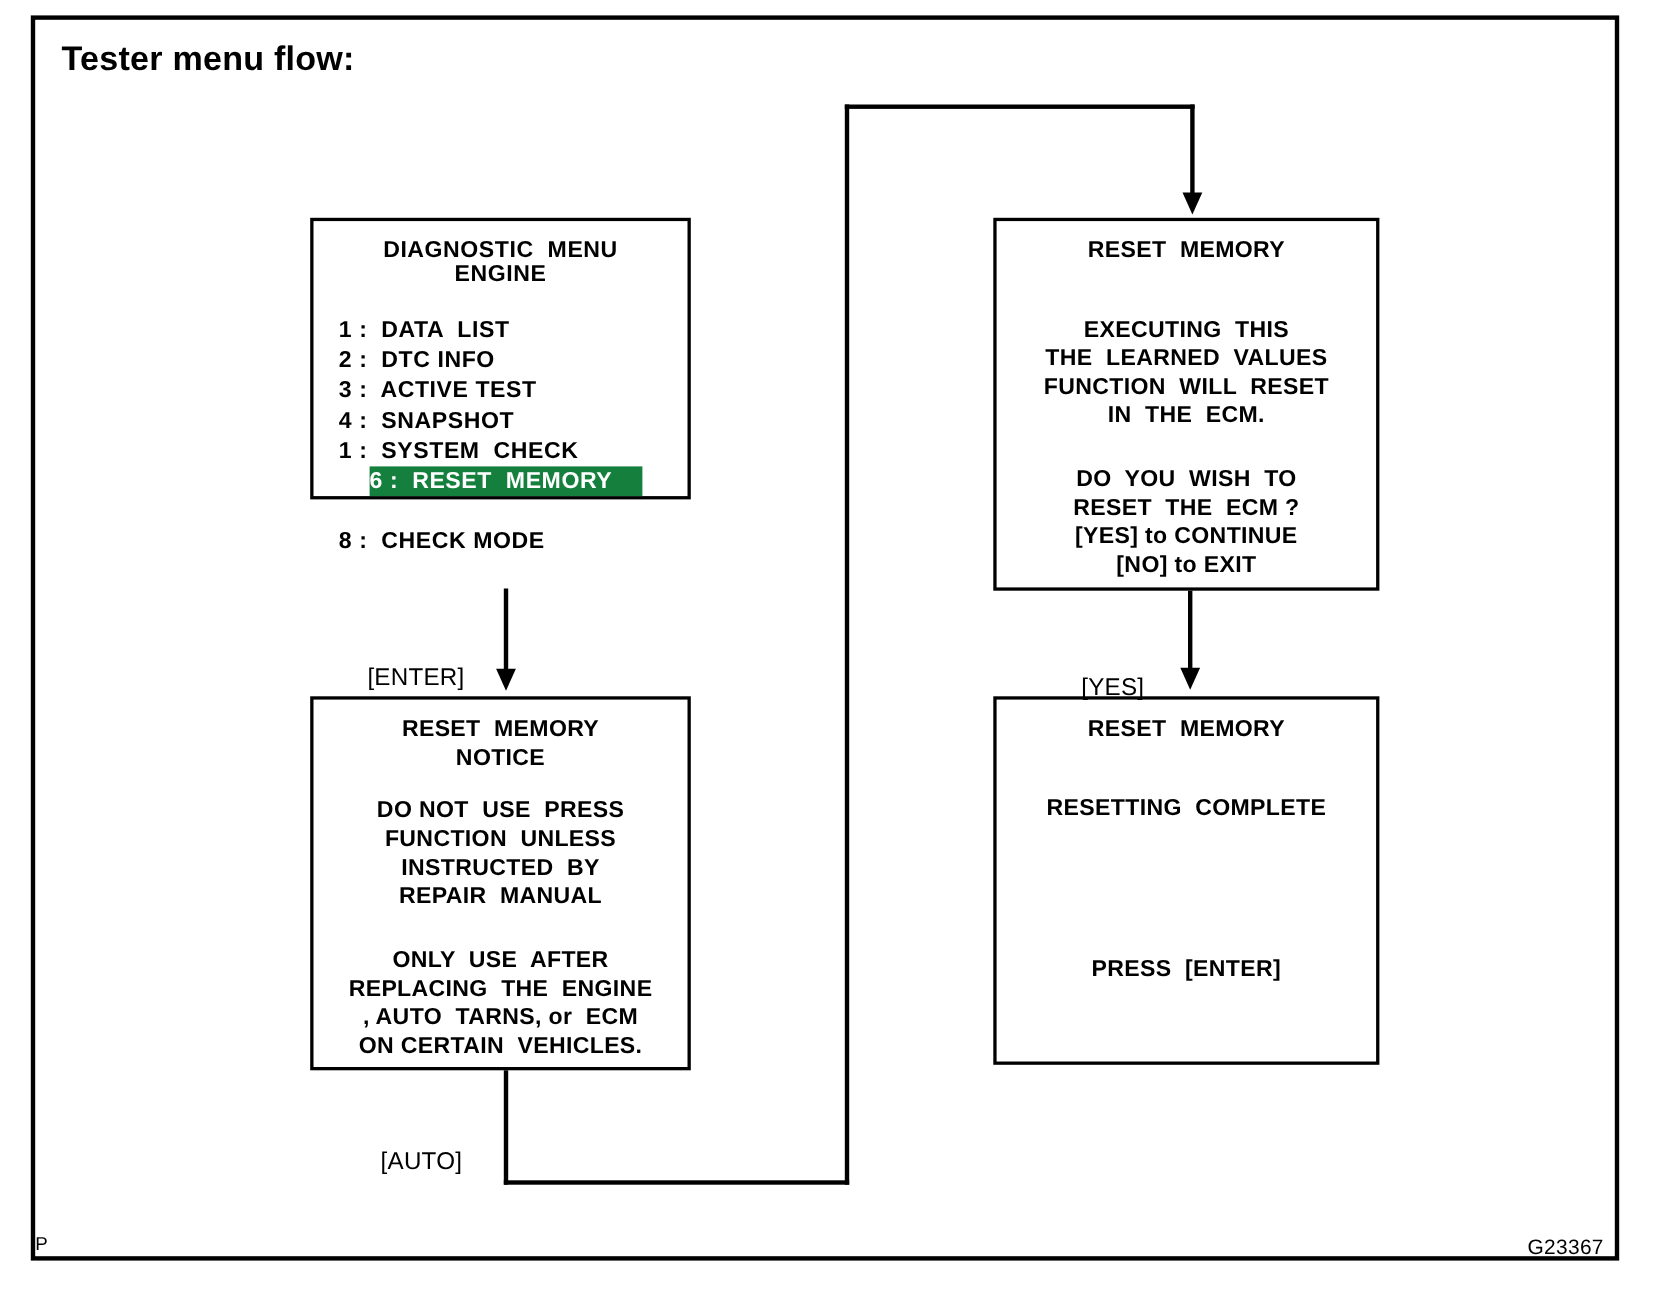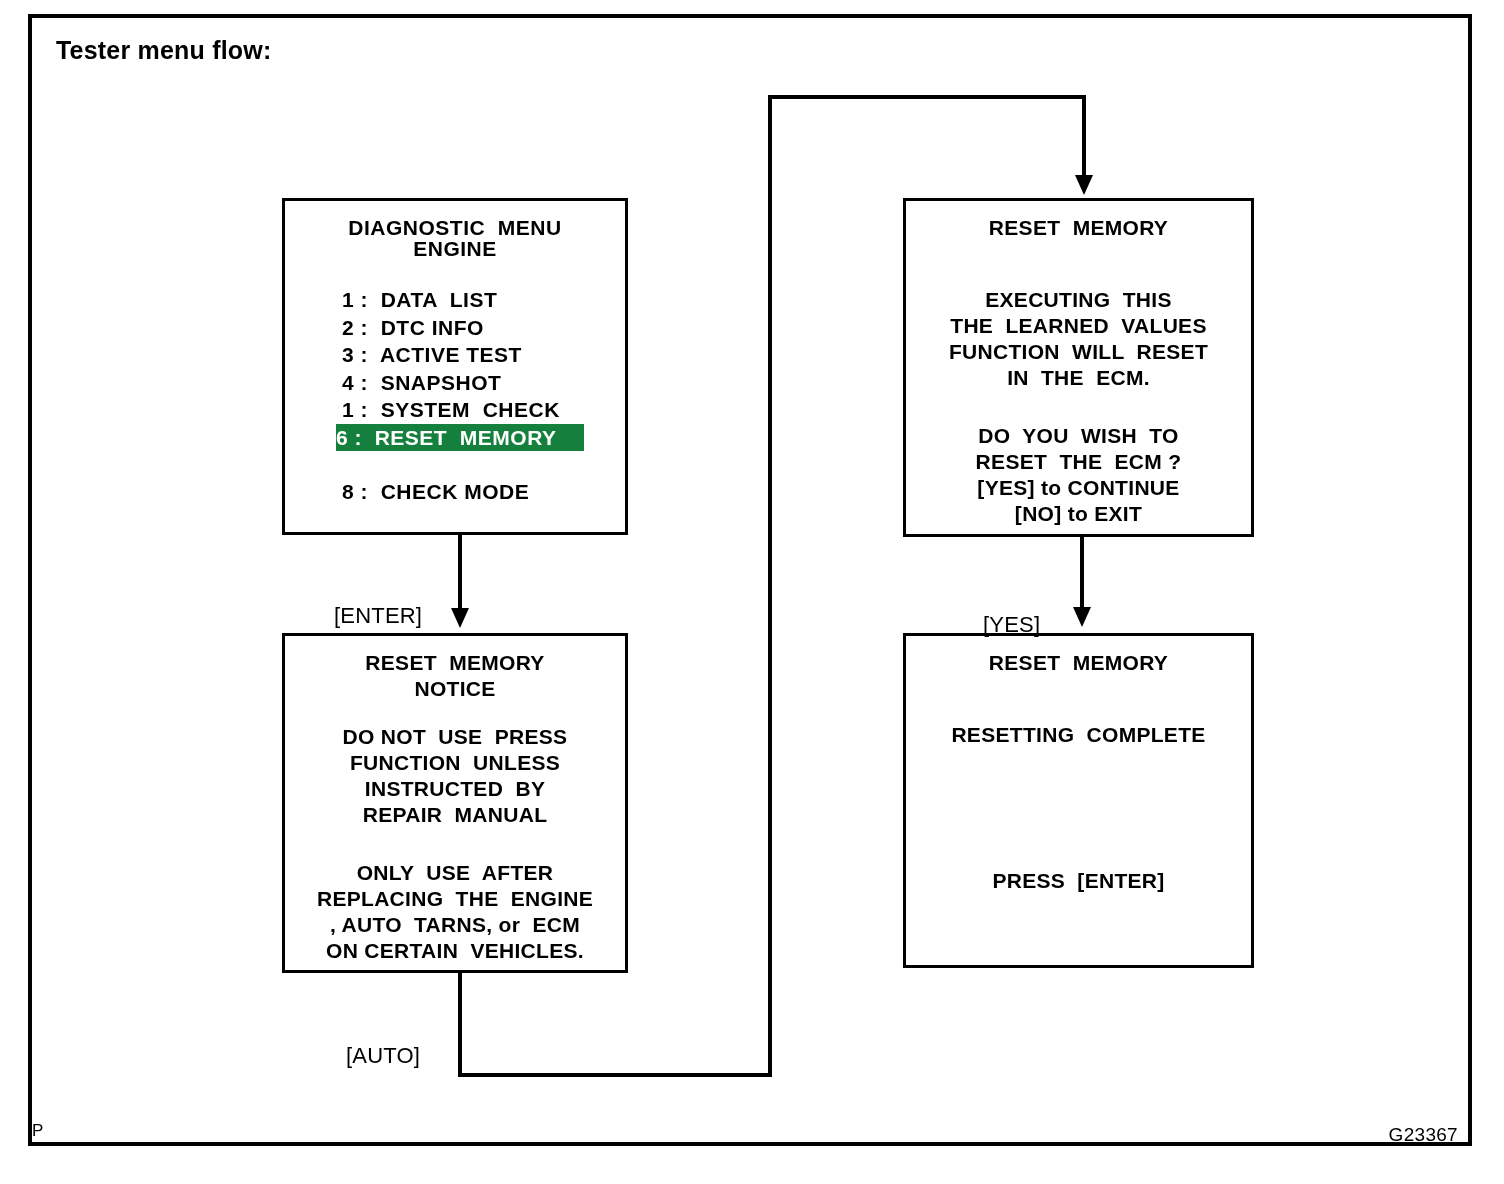--- a/index.html
+++ b/index.html
@@ -26,7 +26,7 @@
   .page-title{
     position:absolute;
     left:56px;top:36px;
-    font-size:25px;
+    font-size:31px;
     font-weight:bold;
     letter-spacing:.2px;
     white-space:nowrap;

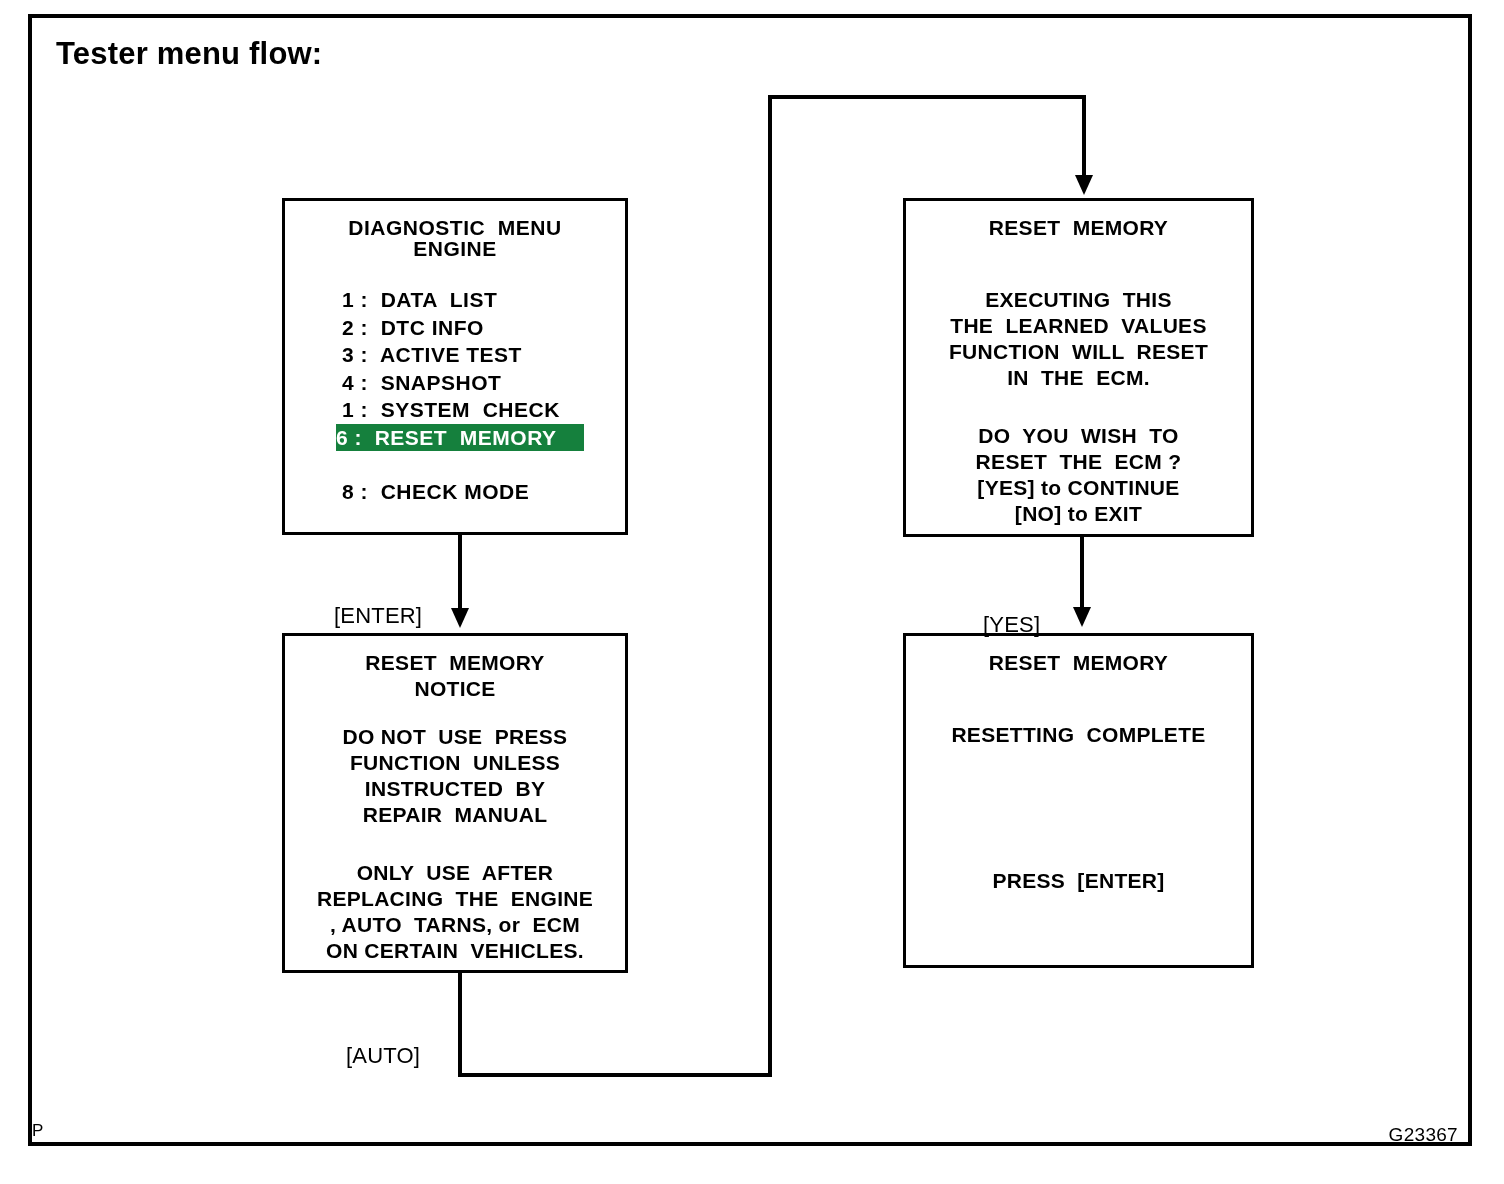--- a/index.html
+++ b/index.html
@@ -48,7 +48,7 @@
   }
 
   
-  #box-menu{left:282px;top:198px;width:346px;height:337px;}
+  #box-menu{left:282px;top:198px;width:346px;height:256px;}
   #box-menu .hdr{
     position:absolute;left:0;right:0;top:16px;
     font-size:21px;line-height:26px;letter-spacing:.5px;

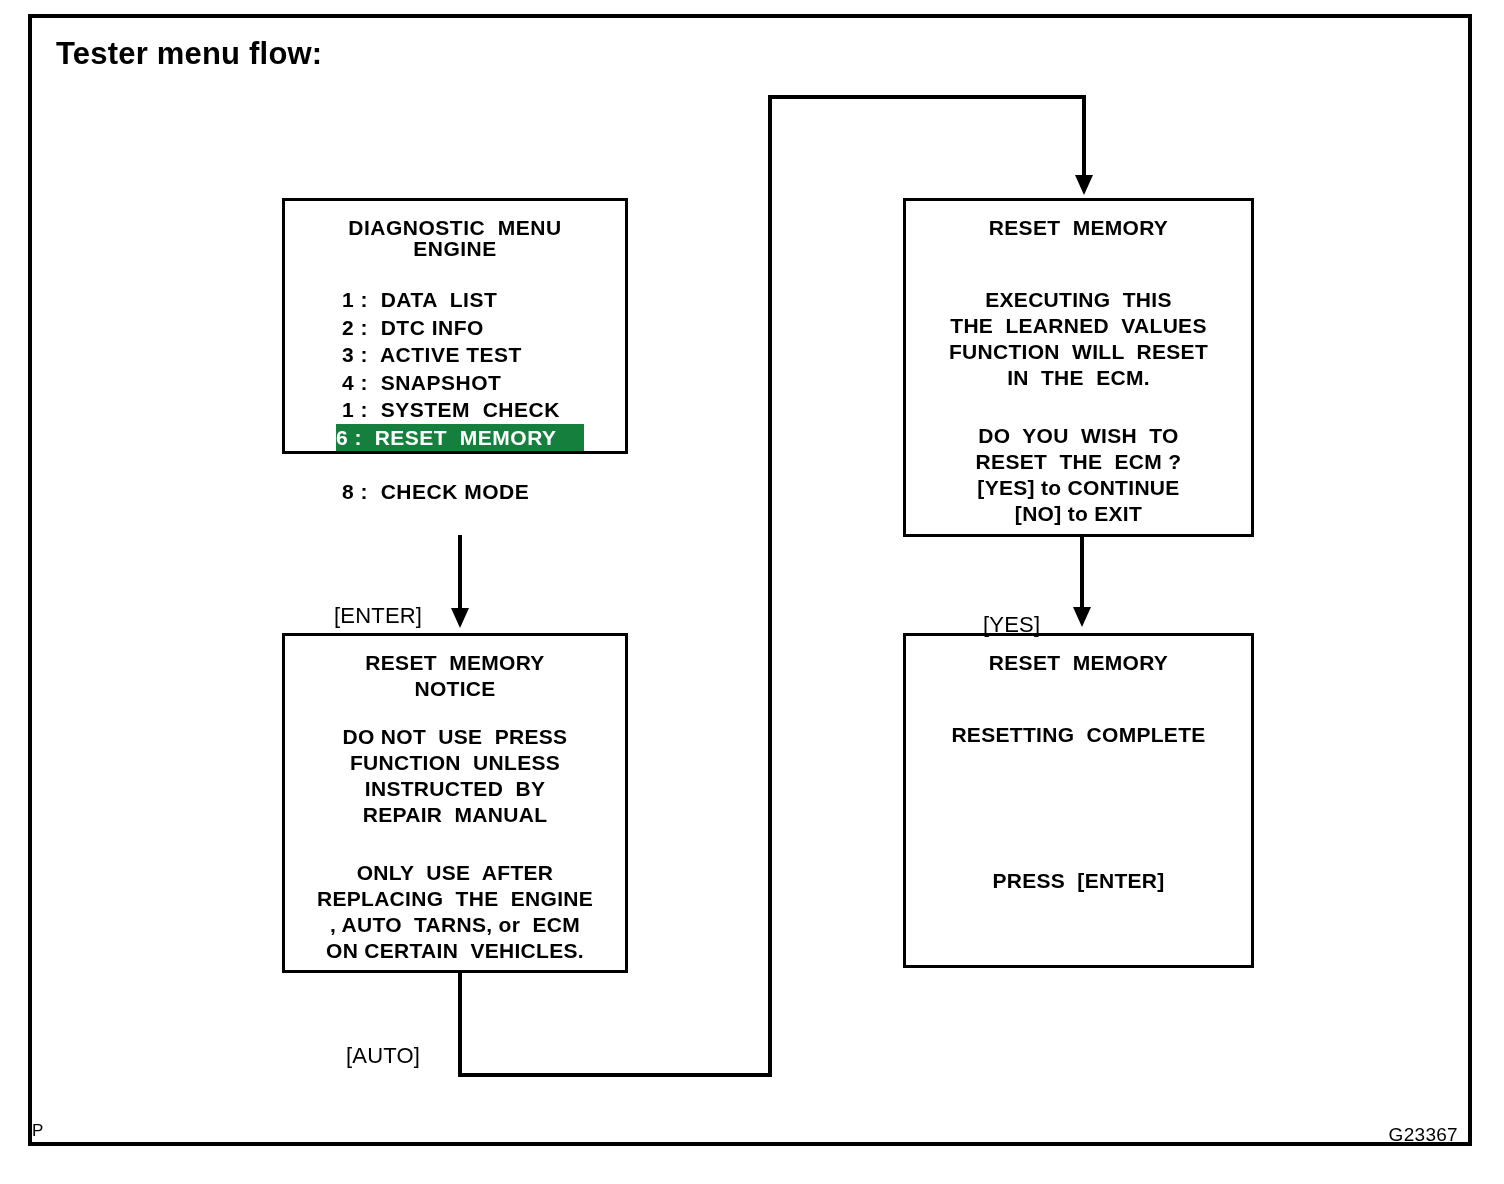--- a/index.html
+++ b/index.html
@@ -61,7 +61,7 @@
     font-size:21px;
     line-height:27.5px;
     letter-spacing:.5px;
-    padding-left:57px;
+    padding-left:23px;
     white-space:pre;
     display:block;
   }

